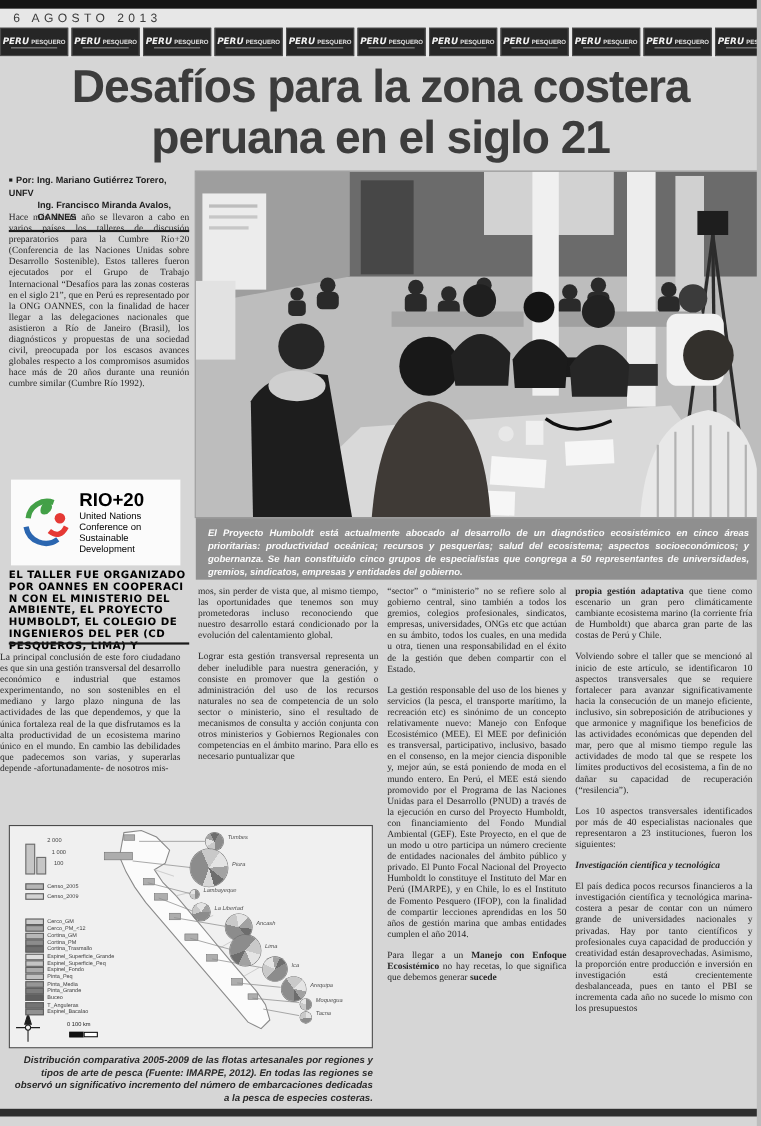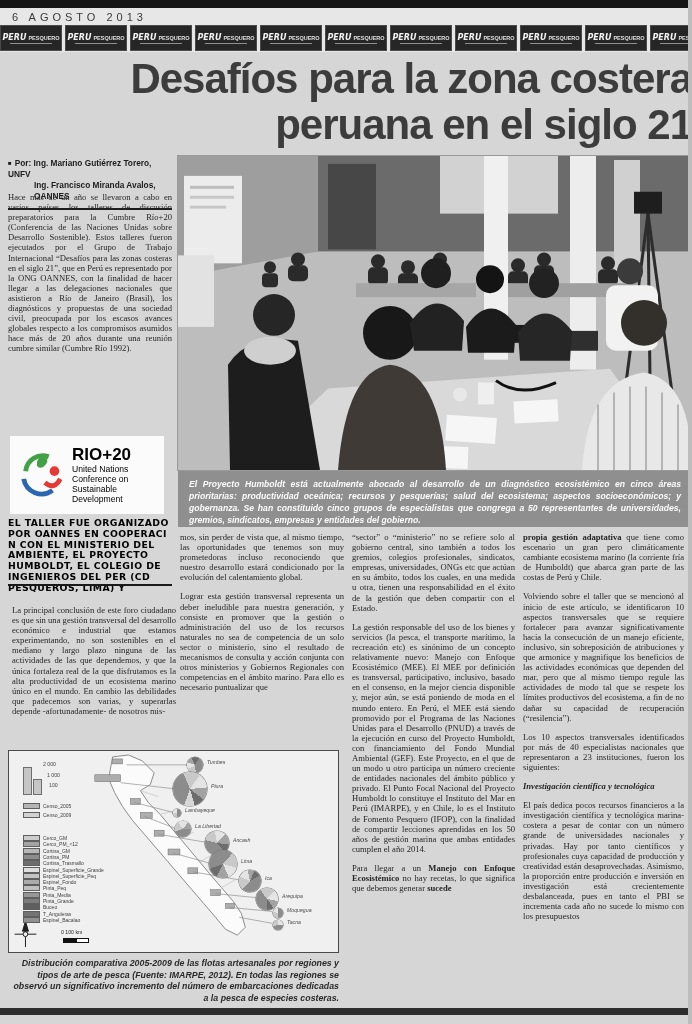--- a/index.html
+++ b/index.html
@@ -20,7 +20,7 @@
   .lt-sub{color:#e0e0e0;font-family:"Liberation Sans",sans-serif;font-weight:bold;font-size:5.5px;}
   .lt-line{width:70%;height:1px;background:#8f8f8f;margin-top:1px;}
 
-  .headline{left:0;top:56px;width:692px;text-align:right;
+  .headline{left:0;top:56px;width:692px;text-align:center;
         font-family:"Liberation Sans",sans-serif;font-weight:bold;color:#3c3c3c;
         font-size:42px;line-height:46px;letter-spacing:-1px;}
 

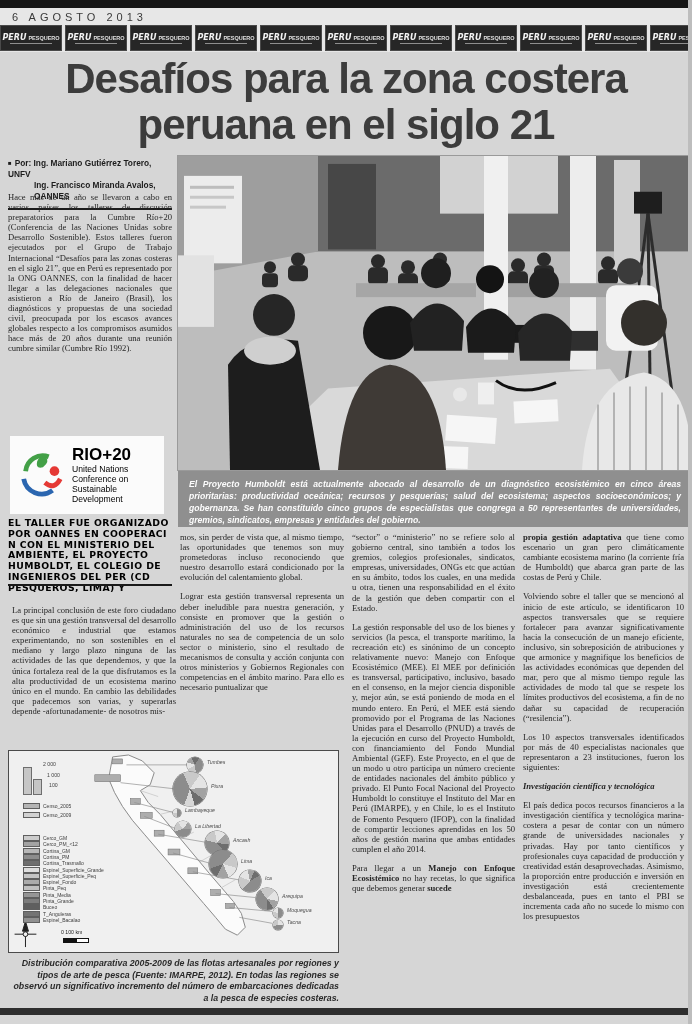--- a/index.html
+++ b/index.html
@@ -35,7 +35,7 @@
   .col{font-size:8.6px;line-height:10.1px;text-align:justify;color:#262626;}
   .col p{margin:0 0 9px 0;}
   .c1p1{left:8px;top:192px;width:164px;}
-  .c1p2{left:12px;top:592px;width:164px;margin-top:13px;}
+  .c1p2{left:0;top:592px;width:164px;}
   .c2{left:180px;top:532px;width:164px;}
   .c3{left:352px;top:532px;width:163px;}
   .c4{left:523px;top:532px;width:161px;}

